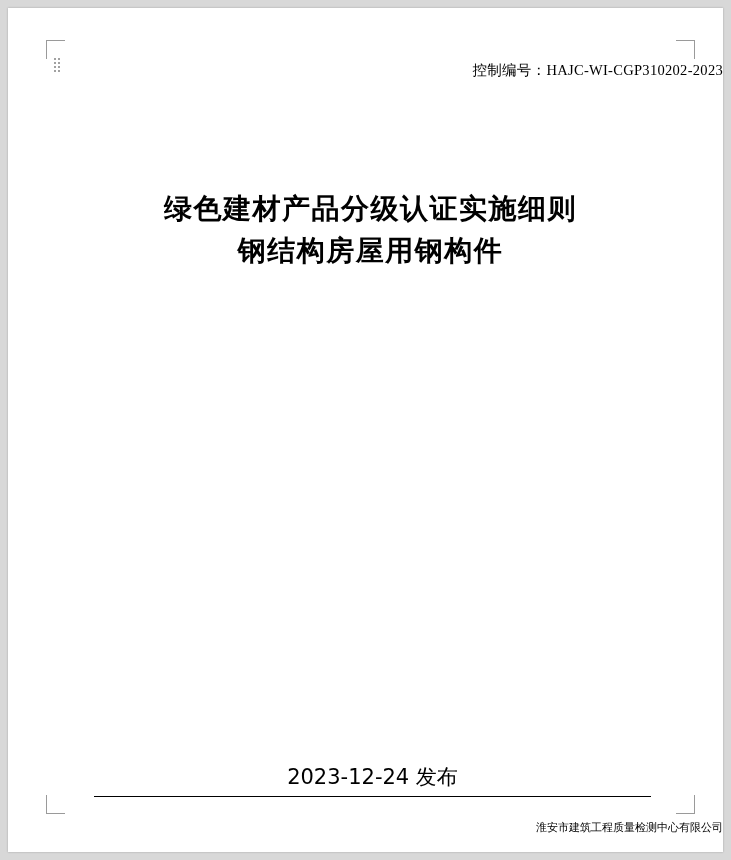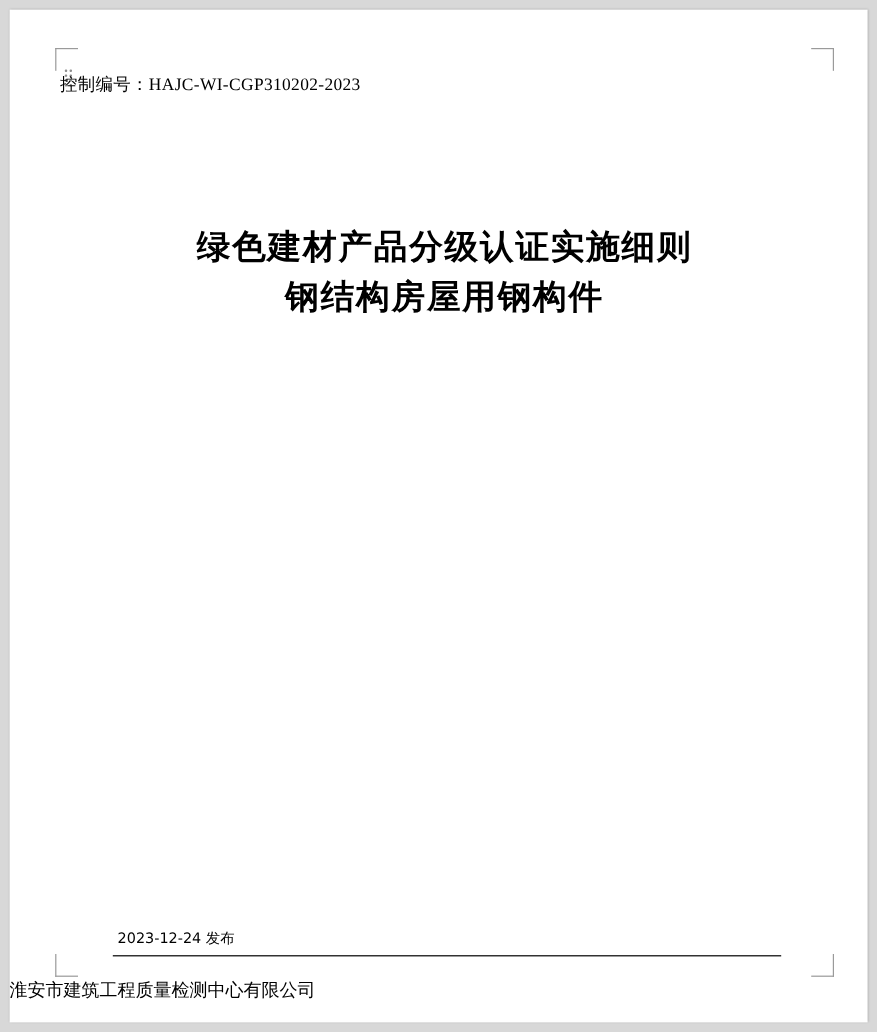--- a/index.html
+++ b/index.html
@@ -61,7 +61,7 @@
     left: 0;
     right: 0;
     top: 53px;
-    text-align: left;
+    text-align: right;
     padding-left: 42px;
     font-family: "Liberation Serif", serif;
     font-size: 14.5px;

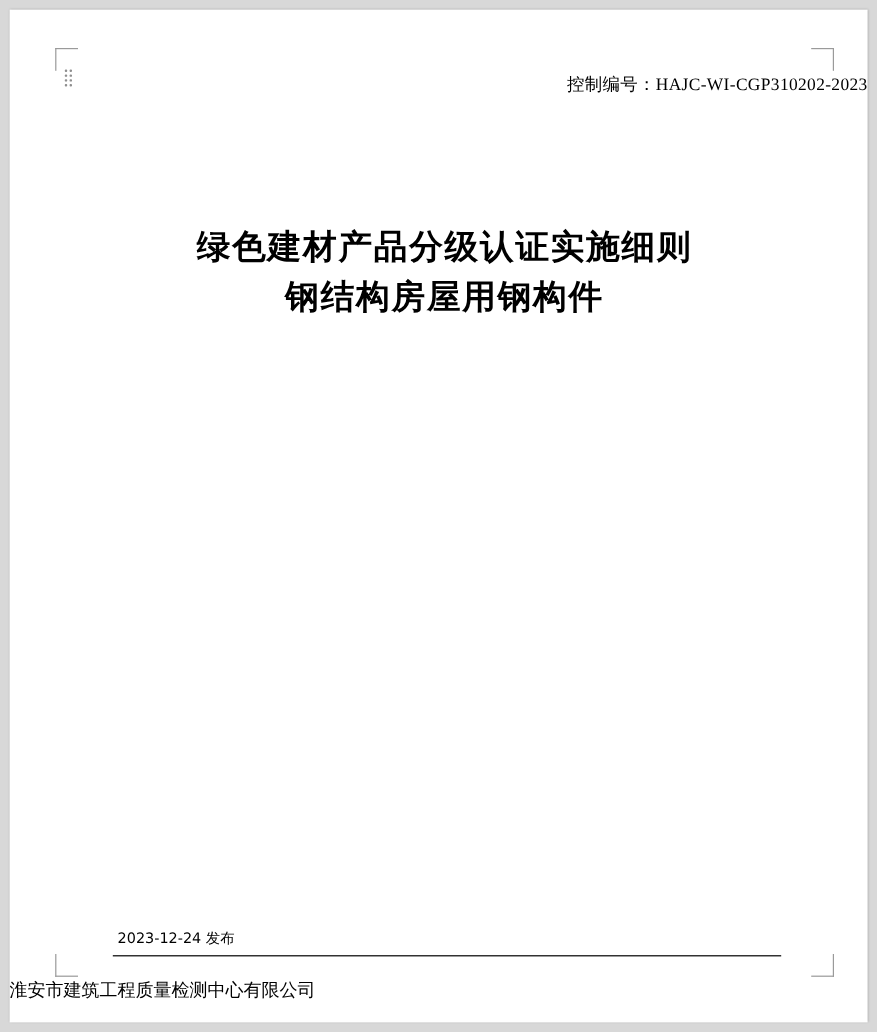--- a/index.html
+++ b/index.html
@@ -79,7 +79,7 @@
   }
   .title-main,
   .title-sub {
-    font-family: Liberation Mono, monospace;
+    font-family: Liberation Serif, serif;
     font-weight: bold;
     font-size: 28px;
     letter-spacing: 1.5px;

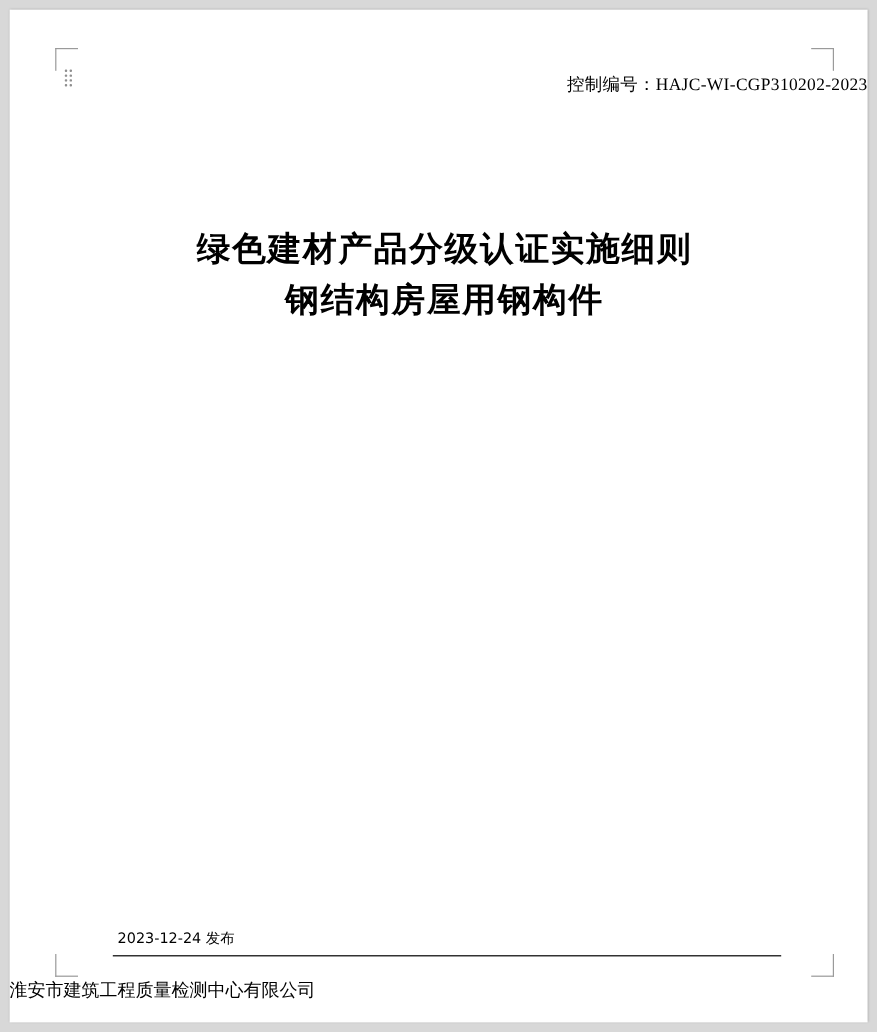--- a/index.html
+++ b/index.html
@@ -103,10 +103,10 @@
     right: 76px;
     bottom: 61px;
     display: flex;
-    justify-content: flex-start;
+    justify-content: center;
     align-items: baseline;
     font-family: "DejaVu Sans", sans-serif;
-    font-size: 12px;
+    font-size: 21px;
     color: #000;
   }
   .footer-org {

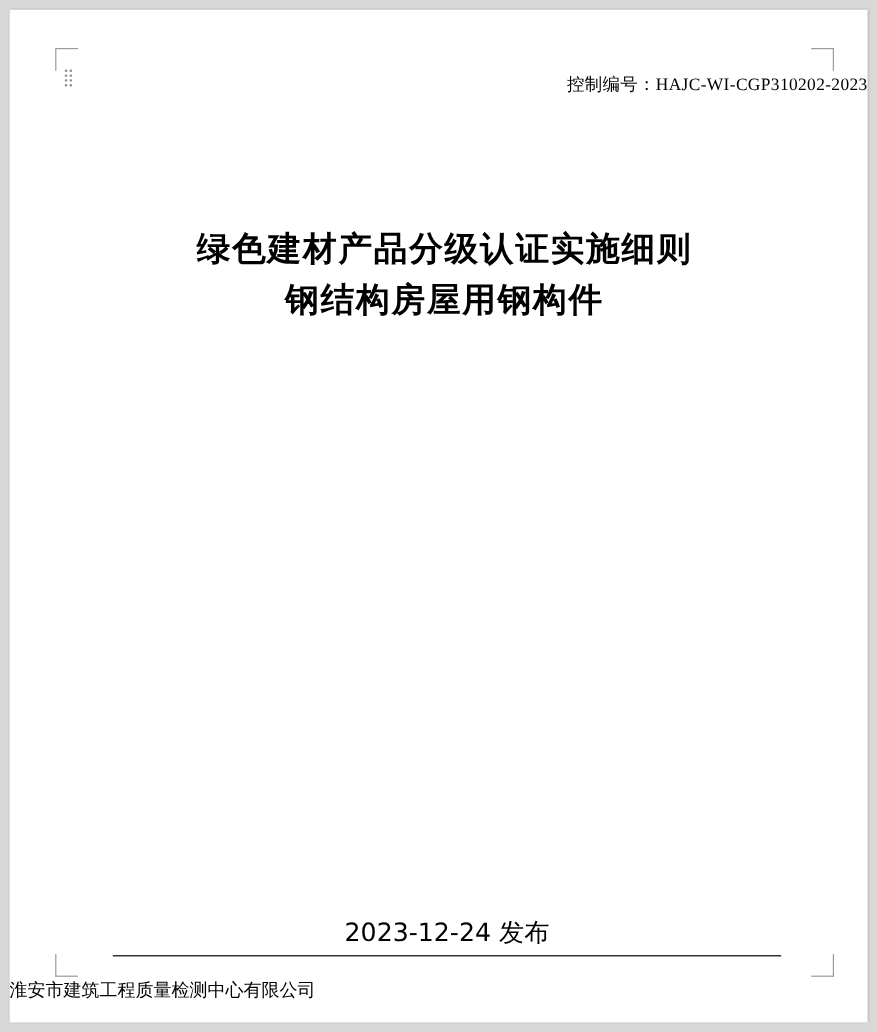--- a/index.html
+++ b/index.html
@@ -114,9 +114,9 @@
     left: 0;
     right: 0;
     bottom: 17px;
-    text-align: left;
+    text-align: right;
     font-family: "DejaVu Sans", sans-serif;
-    font-size: 15px;
+    font-size: 11px;
     color: #000;
   }
 </style>

